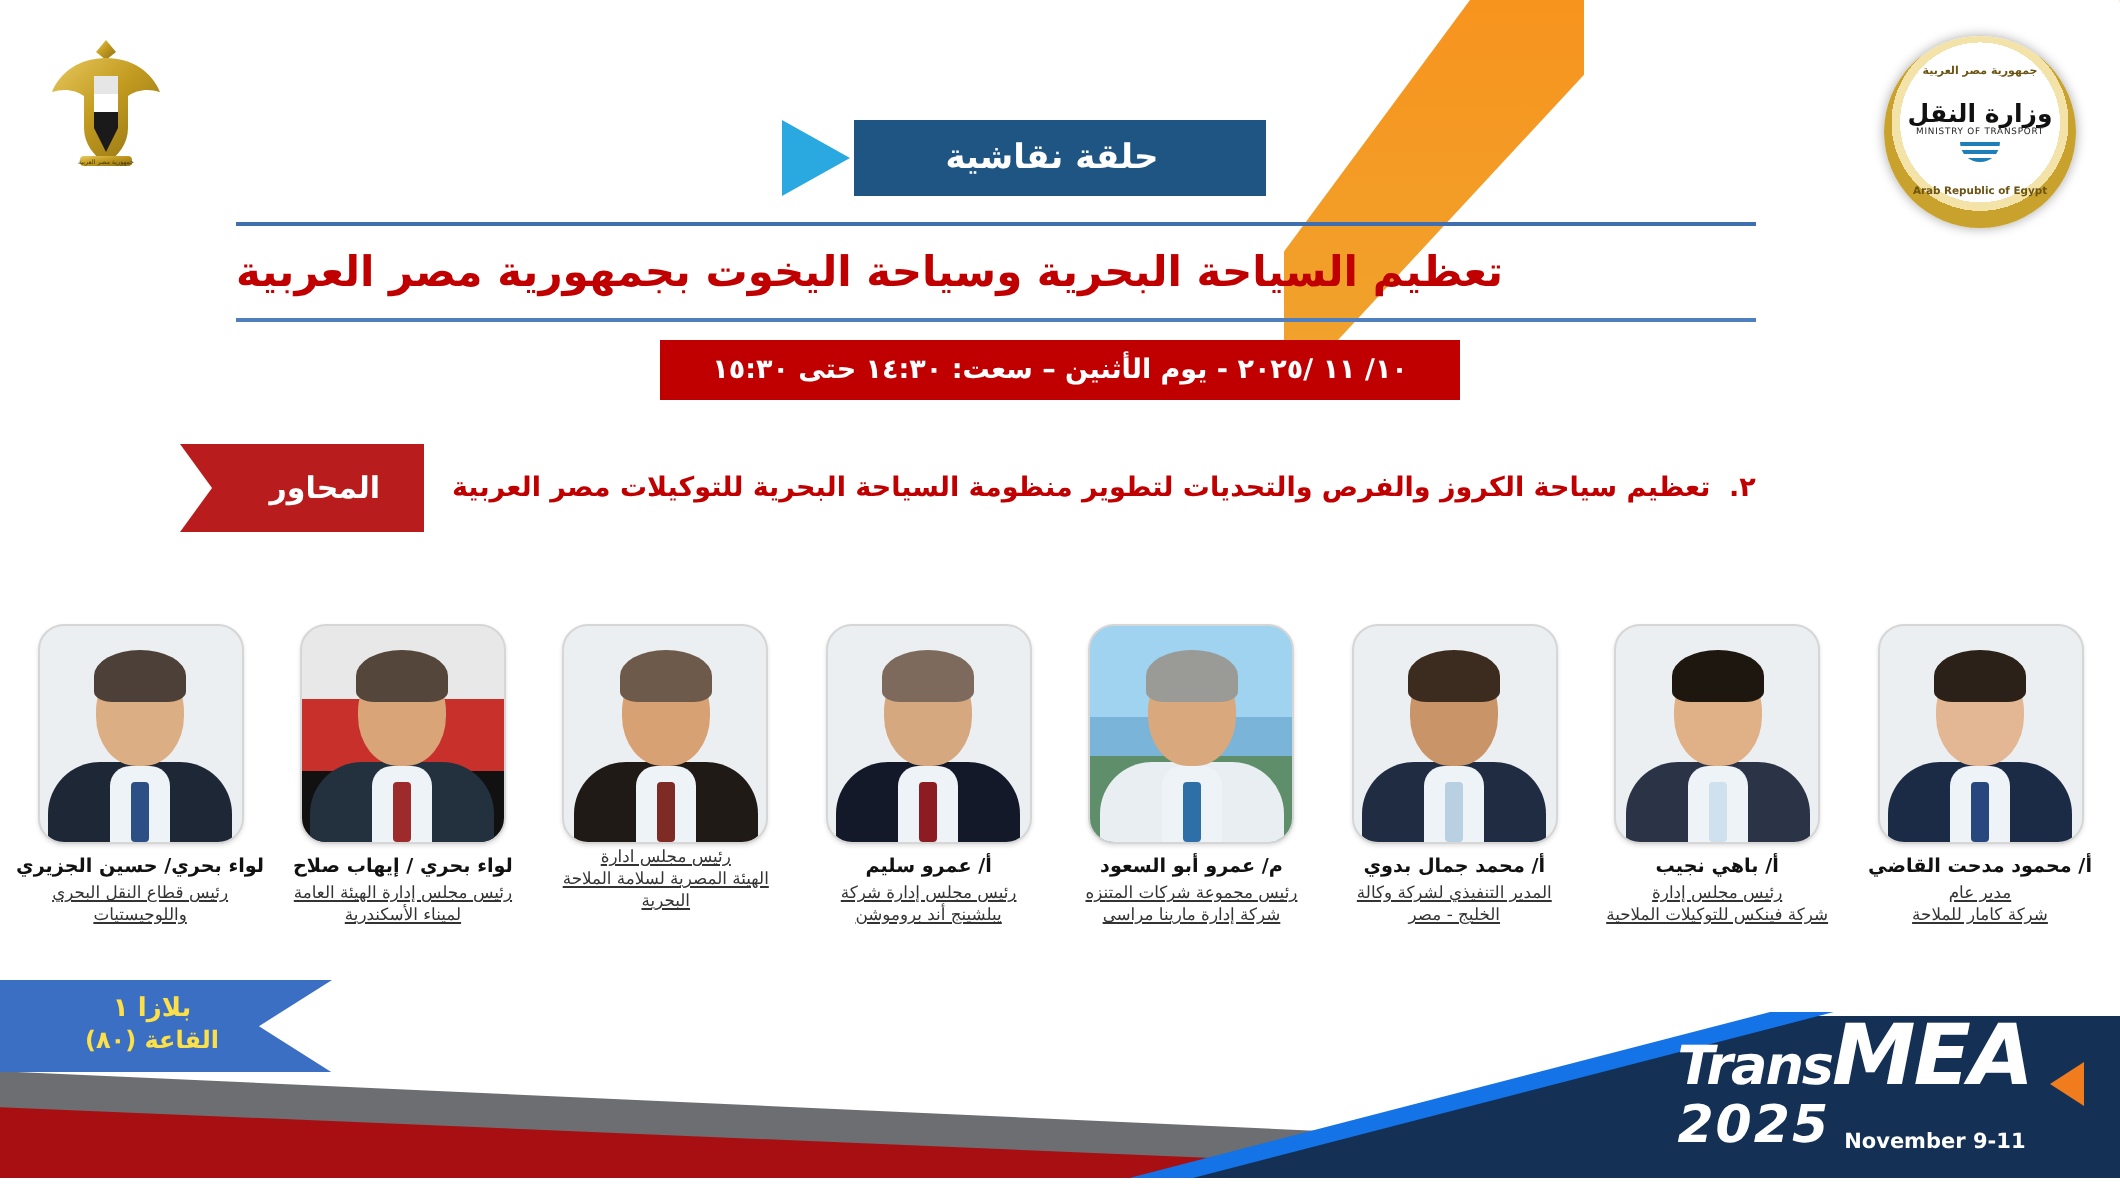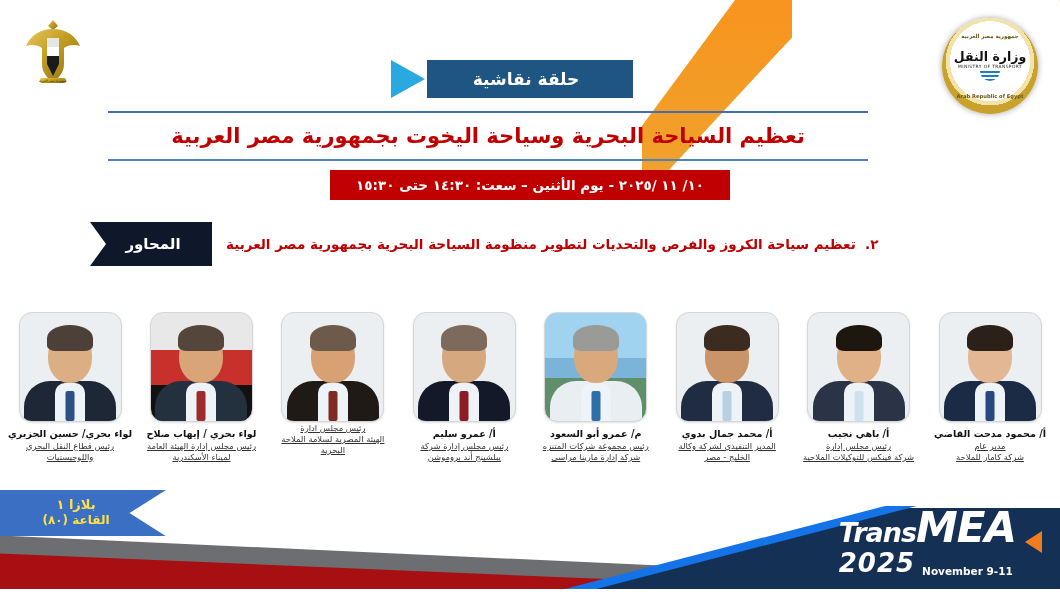--- a/index.html
+++ b/index.html
@@ -114,7 +114,7 @@
   }
 
   
-  .title-block{position:absolute;top:111px;left:108px;width:760px;z-index:10;text-align:center;}
+  .title-block{position:absolute;top:111px;left:118px;width:760px;z-index:10;text-align:left;}
   .rule{height:2px;background:#3f6fae;width:100%;}
   .rule.bottom{background:#4f7fbe;}
   .main-title{

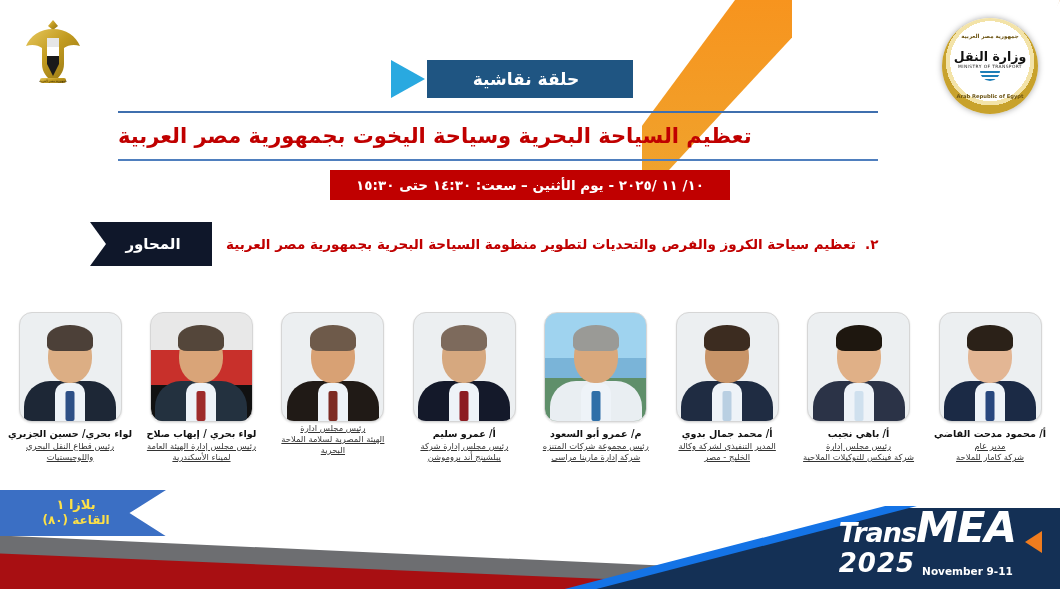--- a/index.html
+++ b/index.html
@@ -133,8 +133,8 @@
   .axes-zone{position:absolute;top:222px;left:90px;width:760px;z-index:10;
     display:flex;align-items:center;justify-content:flex-end;gap:14px;}
   .mehwar-flag{
-    position:relative;background:#0f172a;color:#fff;font-weight:bold;font-size:15px;
-    padding:13px 22px 13px 26px;min-width:74px;text-align:center;
+    position:relative;background:#b91c1c;color:#fff;font-weight:bold;font-size:15px;
+    padding:13px 22px 13px 26px;min-width:74px;text-align:right;
   }
   .mehwar-flag:after{
     content:"";position:absolute;left:0;top:0;height:100%;width:16px;

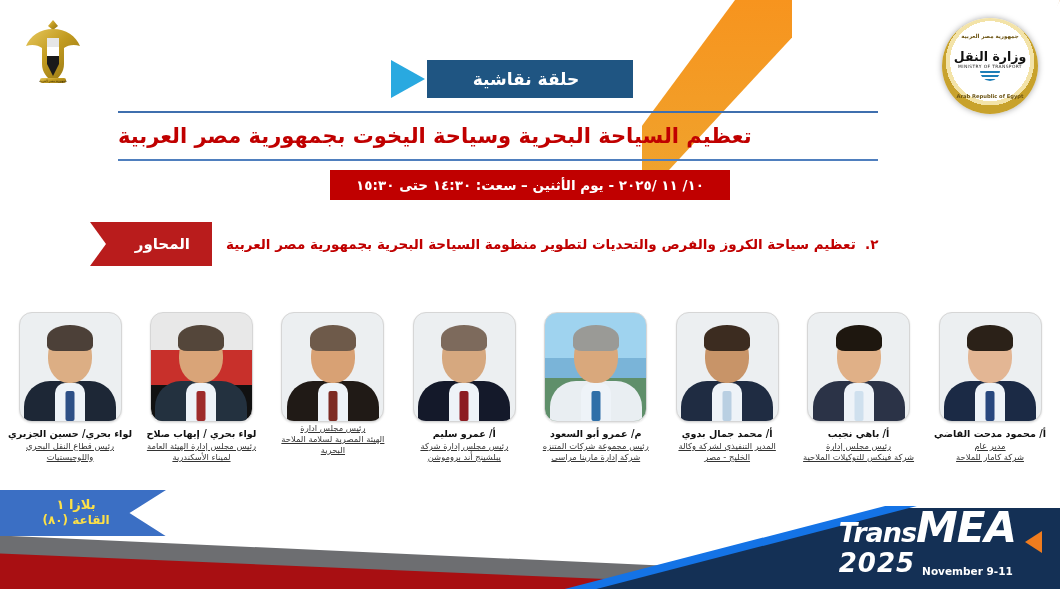--- a/index.html
+++ b/index.html
@@ -297,7 +297,7 @@
 
   <div class="axes-zone">
     <ul class="axes-list" id="axes-list">
-        <li><span class="axnum">٢.</span><span> تعظيم سياحة الكروز والفرص والتحديات لتطوير منظومة السياحة البحرية بجمهورية مصر العربية</span></li>
+        <li><span class="axnum">٢.</span><span> تعظيم سياحة الكروز والفرص والتحديات لتطوير منظومة السياحة البحرية للتوكيلات مصر العربية</span></li>
       </ul>
     <div class="mehwar-flag">المحاور</div>
   </div>

